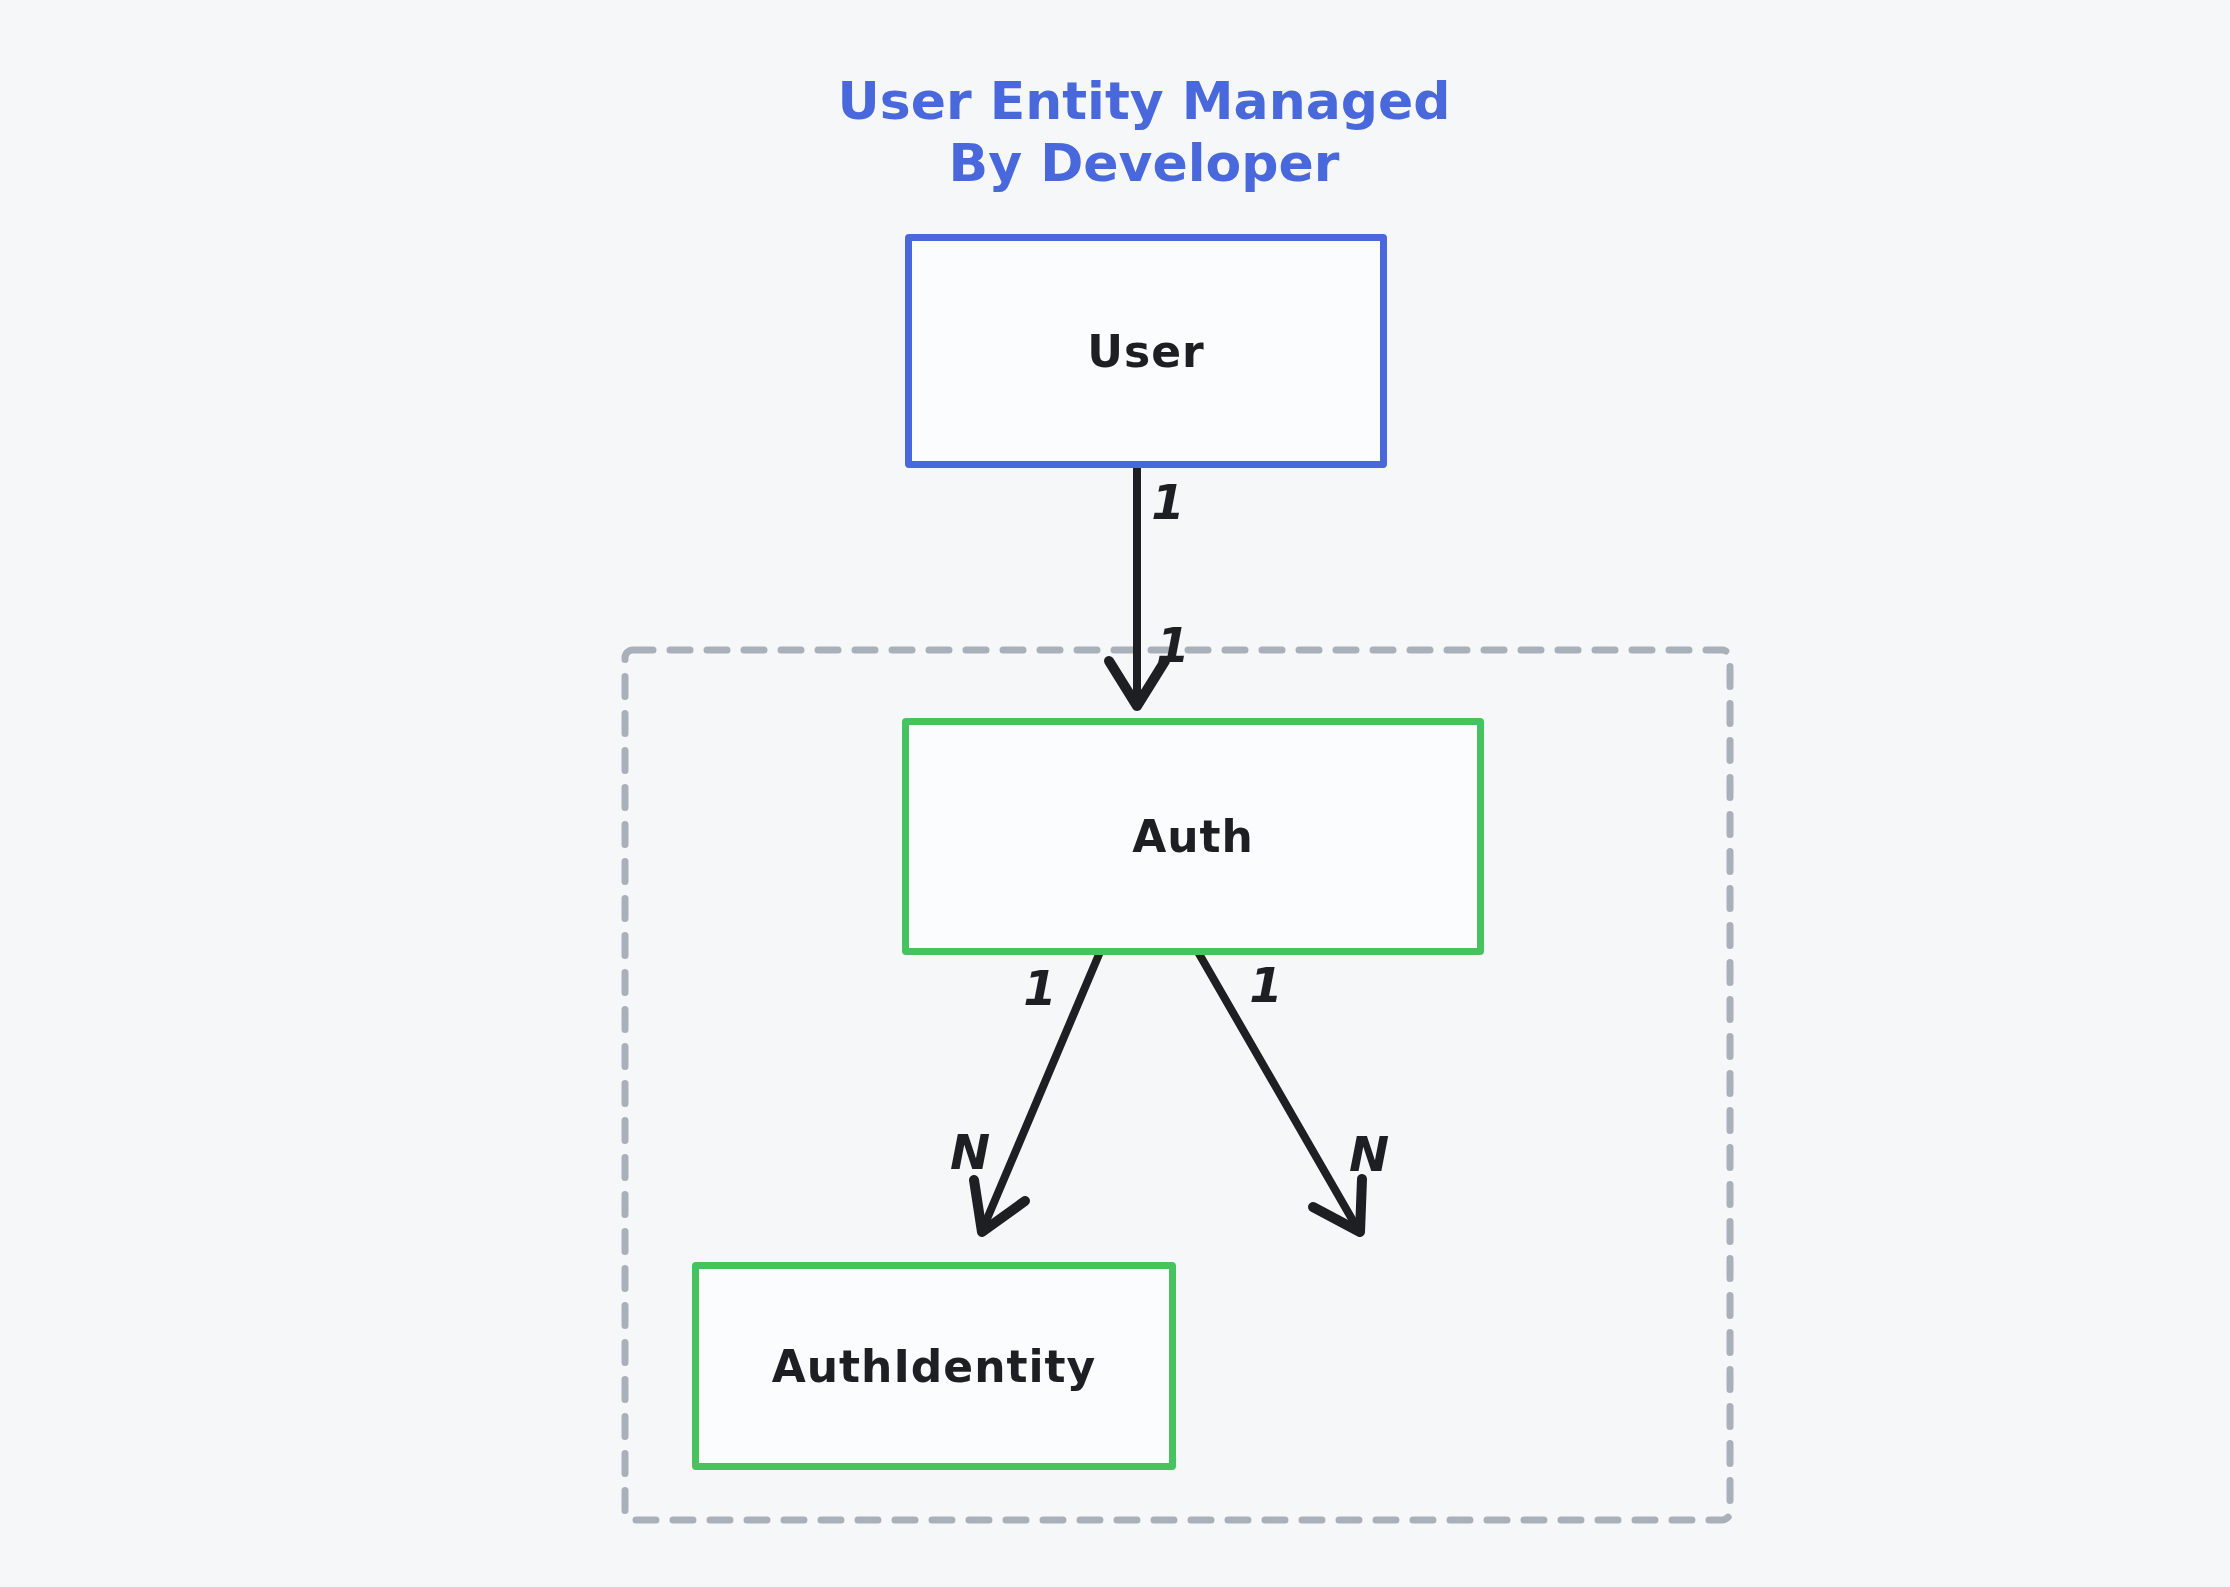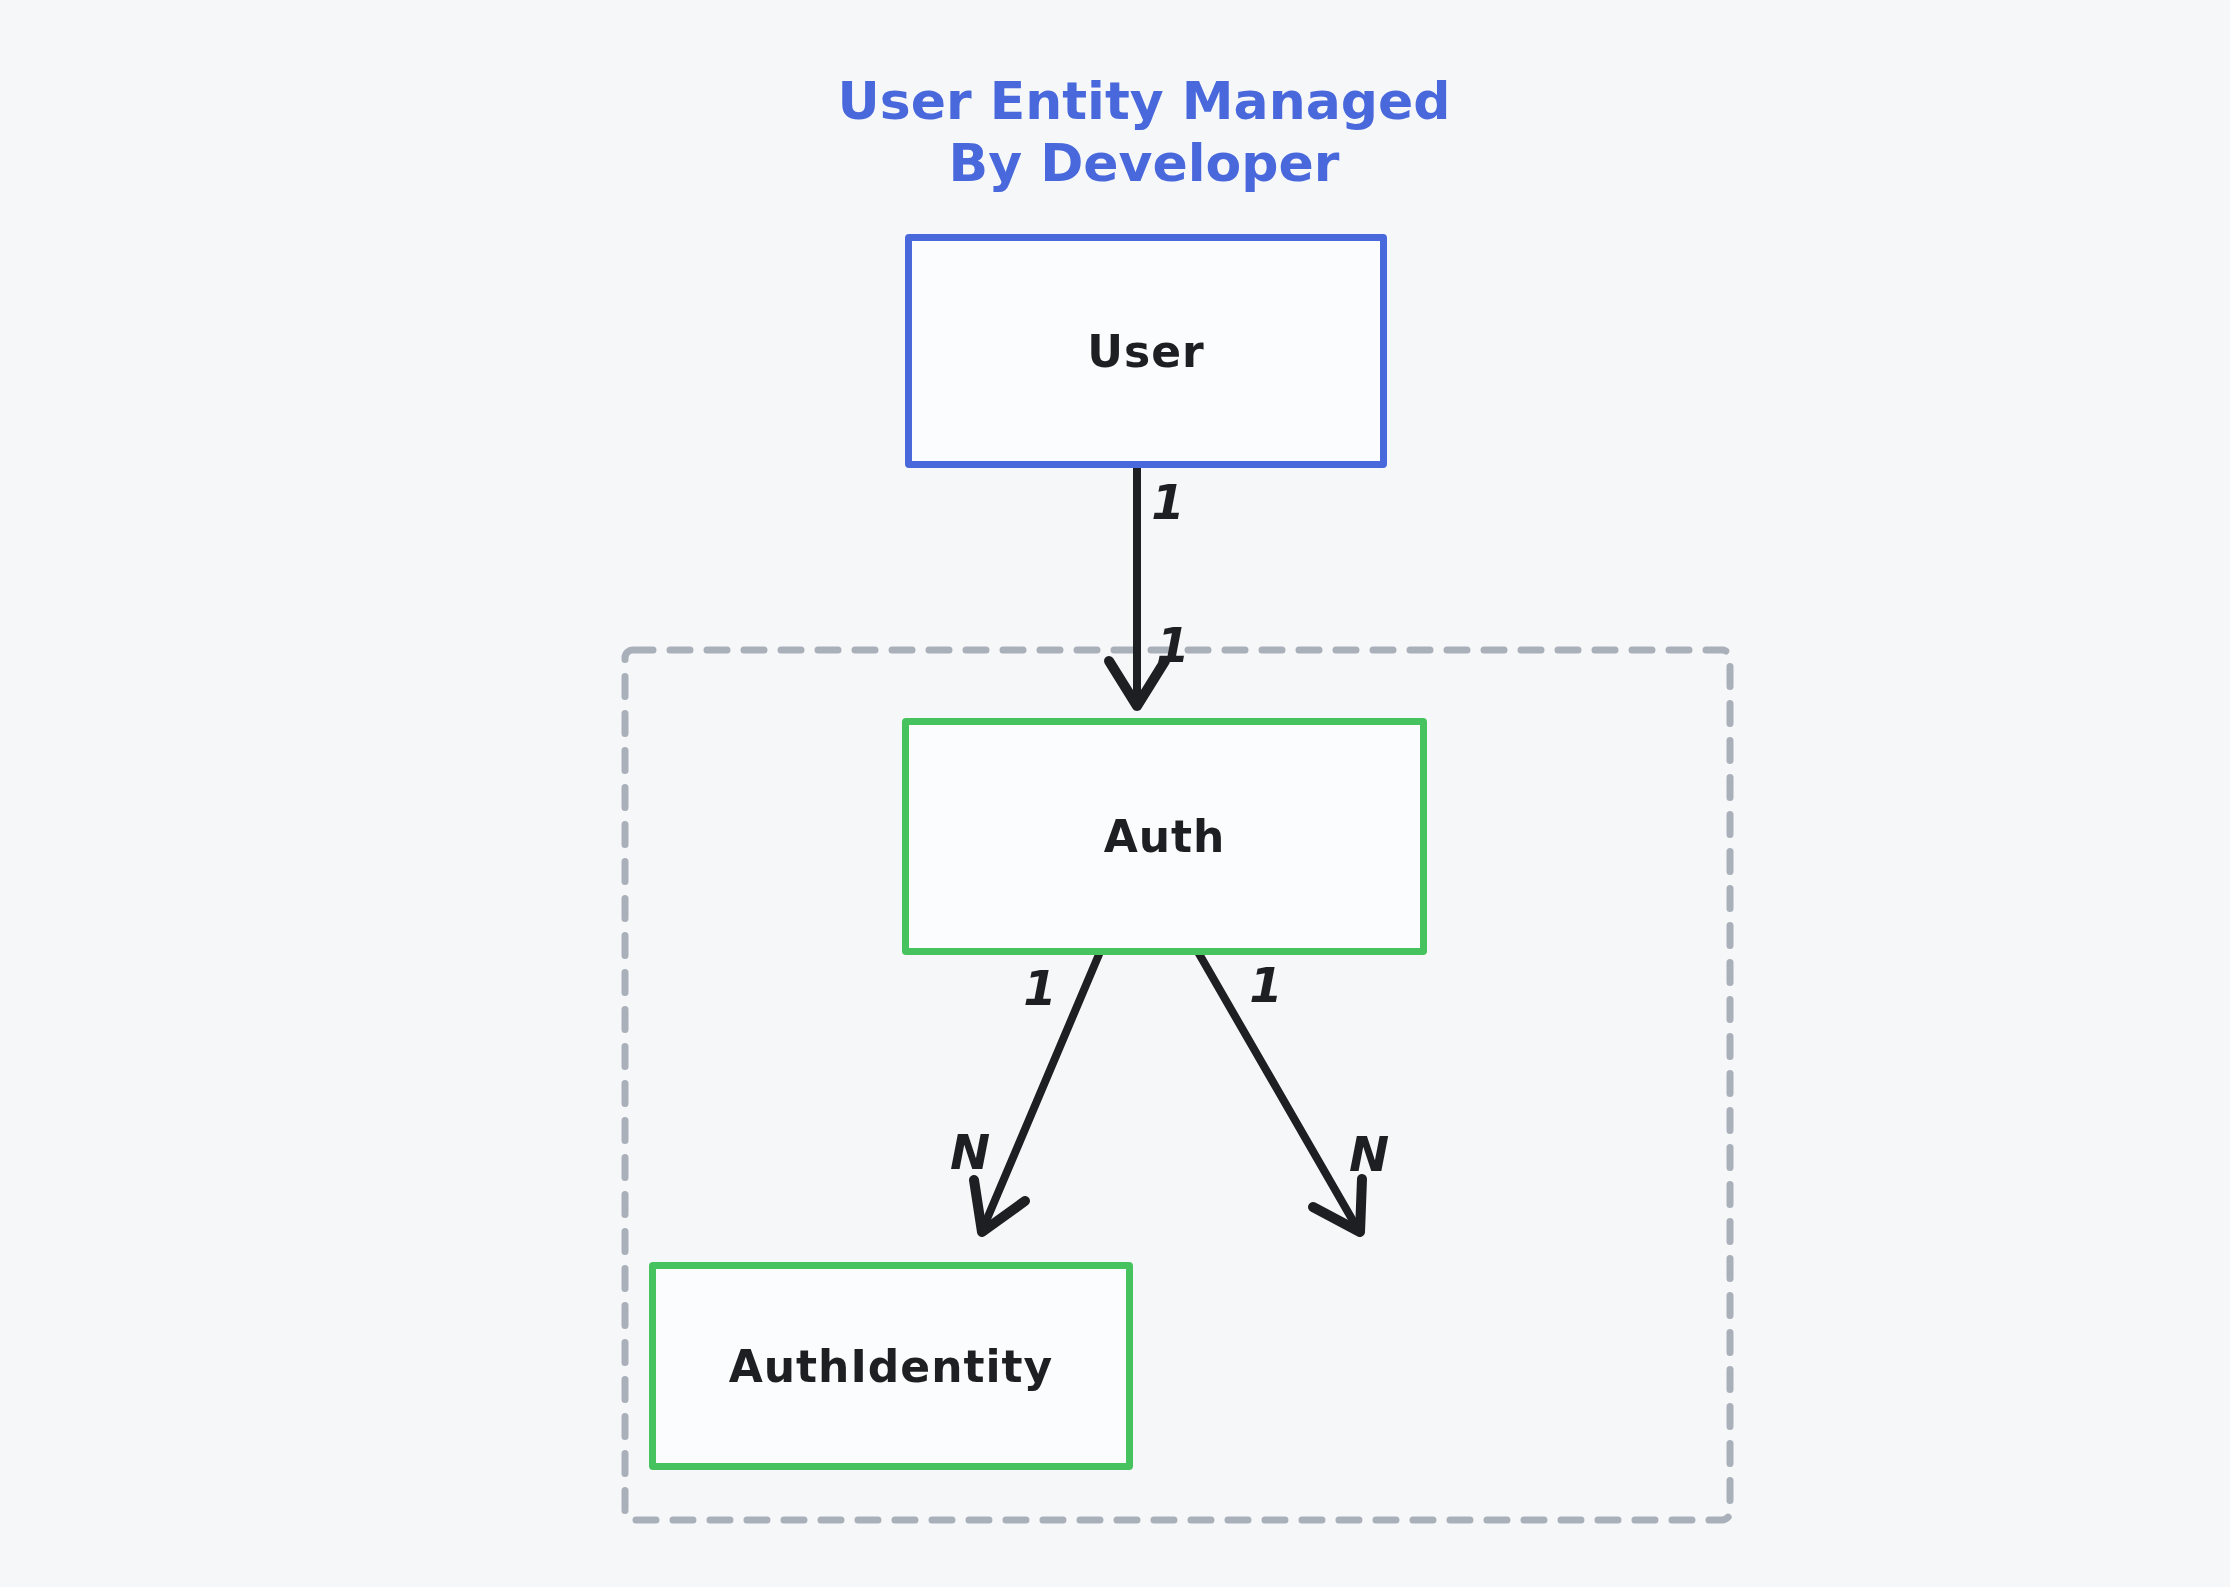--- a/index.html
+++ b/index.html
@@ -37,7 +37,7 @@
   .node.green { border-color: var(--green); }
 
   .node-user         { left: 905px;  top: 234px;  width: 482px; height: 234px; }
-  .node-auth         { left: 902px;  top: 718px;  width: 525px; height: 237px; }
+  .node-auth         { left: 902px;  top: 718px;  width: 582px; height: 237px; }
   .node-authidentity { left: 649px;  top: 1262px; width: 484px; height: 208px; }
   .node-session      { left: 1200px; top: 1262px; width: 483px; height: 208px; }
 

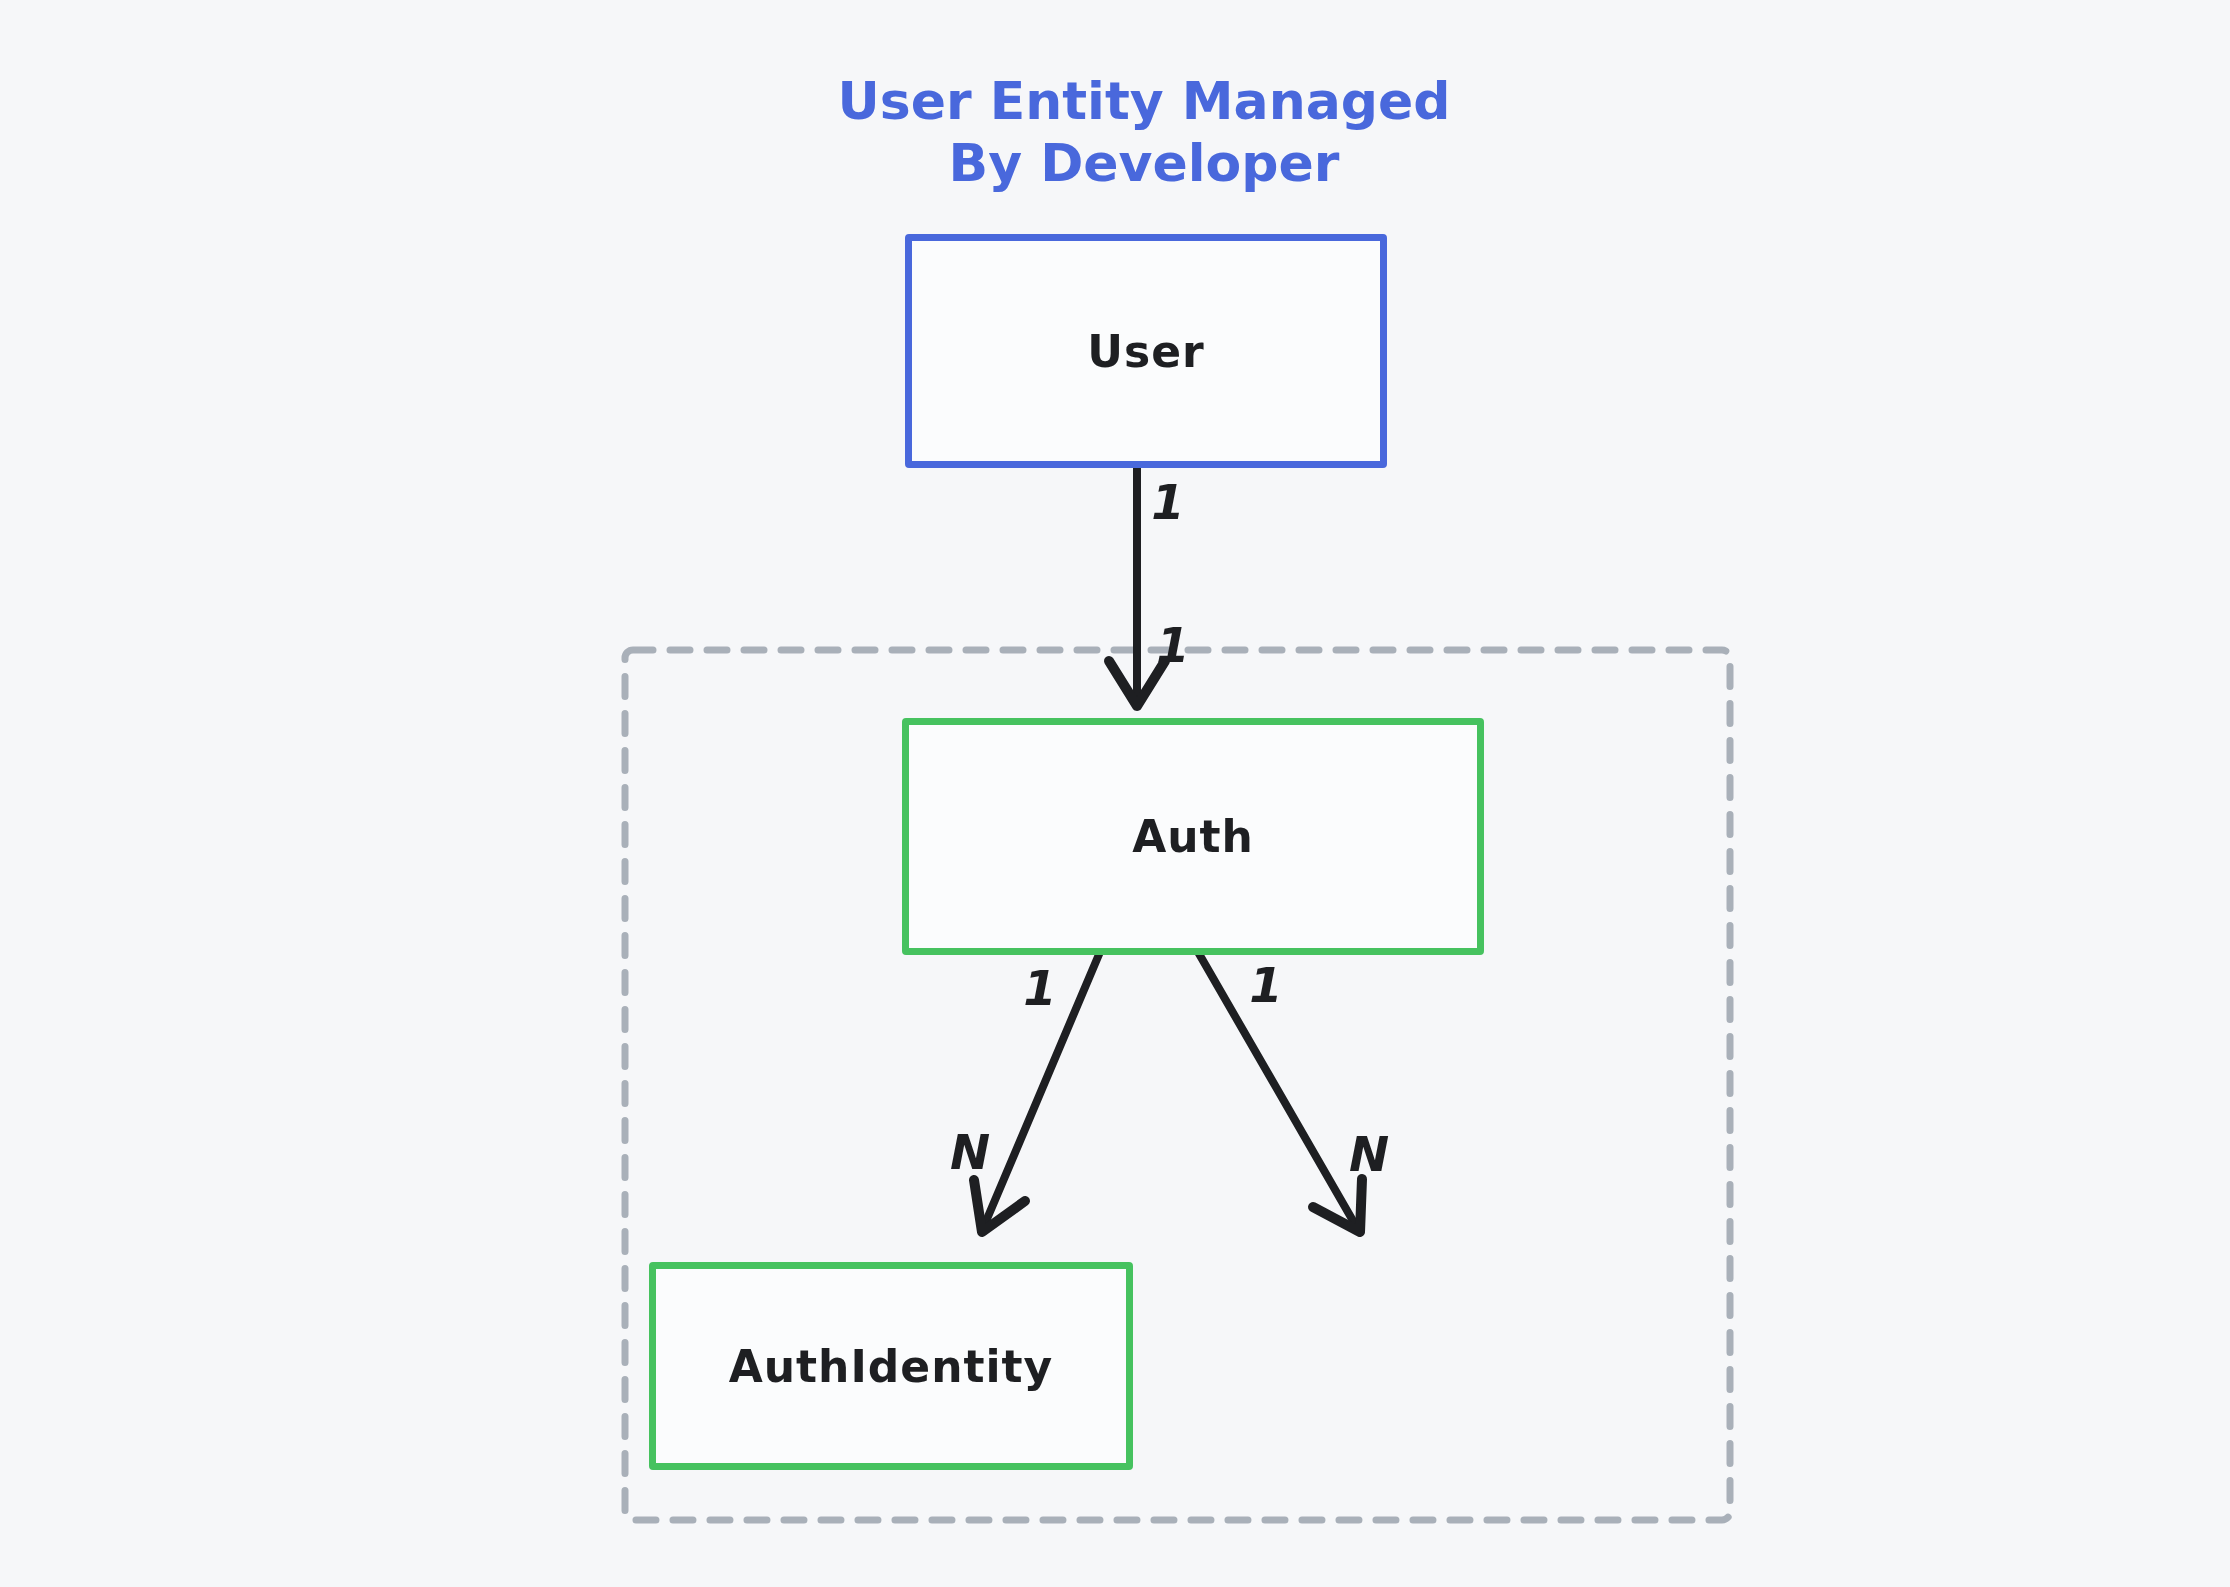--- a/index.html
+++ b/index.html
@@ -38,7 +38,7 @@
 
   .node-user         { left: 905px;  top: 234px;  width: 482px; height: 234px; }
   .node-auth         { left: 902px;  top: 718px;  width: 582px; height: 237px; }
-  .node-authidentity { left: 649px;  top: 1262px; width: 484px; height: 208px; }
+  .node-authidentity { left: 692px;  top: 1262px; width: 484px; height: 208px; }
   .node-session      { left: 1200px; top: 1262px; width: 483px; height: 208px; }
 
   .caption {

